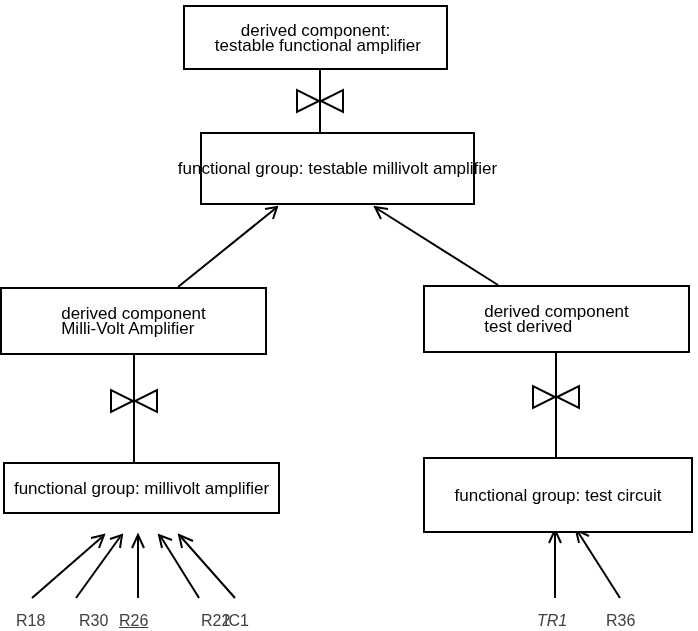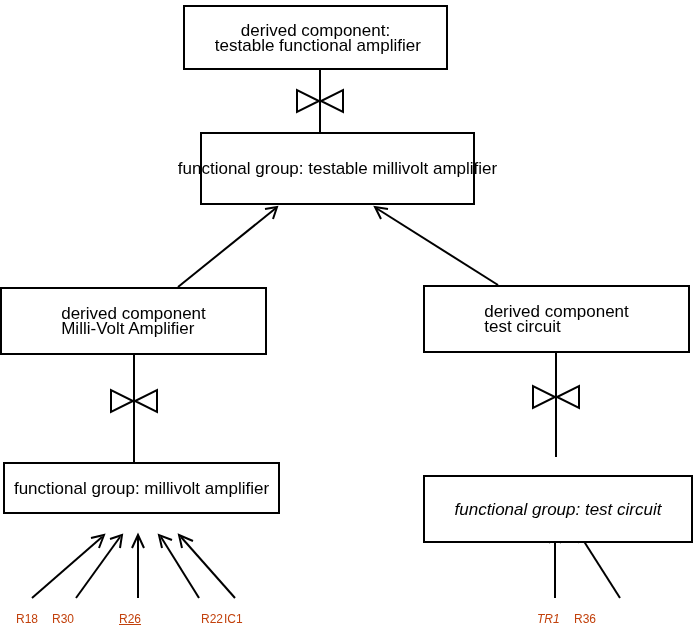--- a/index.html
+++ b/index.html
@@ -138,7 +138,7 @@
   </div>
 
   <div class="node-box" style="left:423px; top:285px; width:267px; height:68px;">
-    <div class="node-text"><span>derived component</span><br><span>test circuit</span></div>
+    <div class="node-text"><span>derived component</span><br><span>test derived</span></div>
   </div>
 
   <div class="node-box" style="left:3px; top:462px; width:277px; height:52px;">

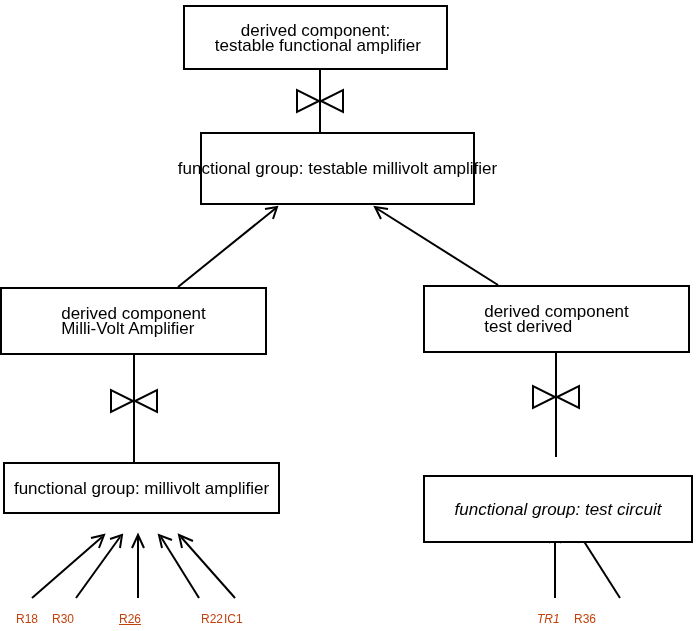--- a/index.html
+++ b/index.html
@@ -145,7 +145,7 @@
     <div class="node-text centered"><span>functional group: millivolt amplifier</span></div>
   </div>
 
-  <div class="node-box" style="left:423px; top:475px; width:270px; height:68px;font-style:italic;">
+  <div class="node-box" style="left:423px; top:457px; width:270px; height:76px;">
     <div class="node-text centered"><span>functional group: test circuit</span></div>
   </div>
 

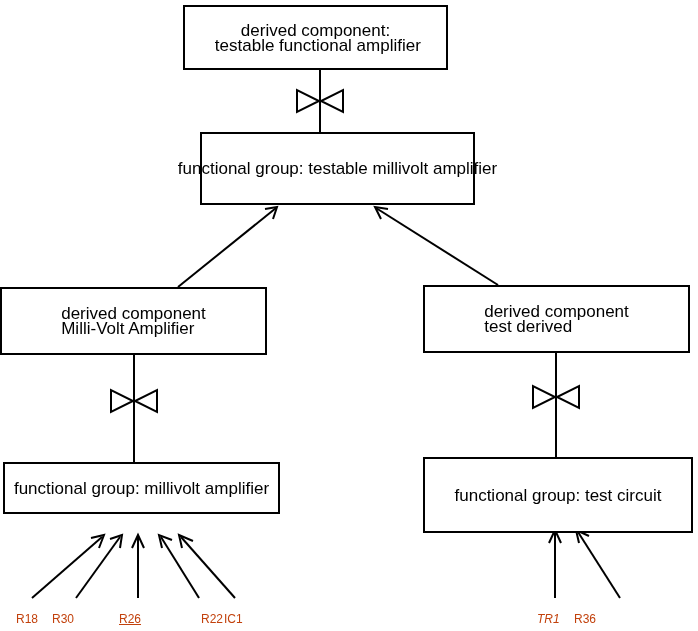--- a/index.html
+++ b/index.html
@@ -43,8 +43,8 @@
   }
   .leaf-label {
     position: absolute;
-    font-size: 12px;
-    color: #c2410c;
+    font-size: 16px;
+    color: #404040;
     white-space: nowrap;
   }
 </style>

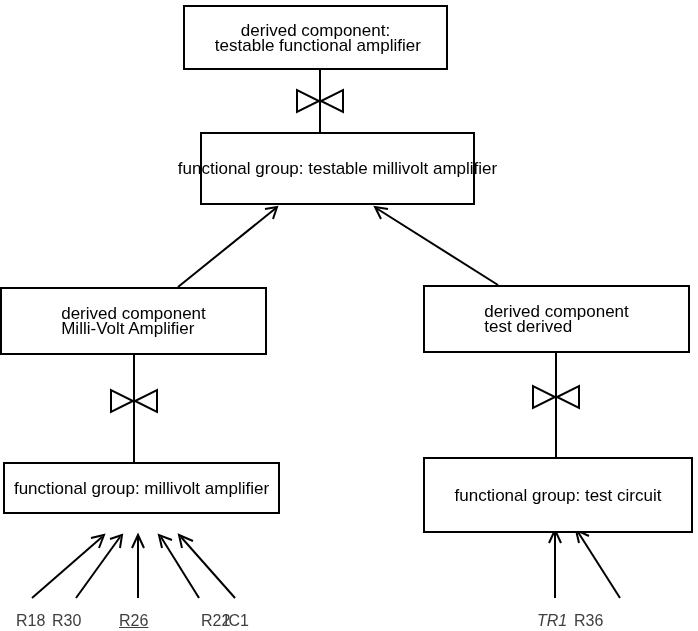--- a/index.html
+++ b/index.html
@@ -150,7 +150,7 @@
   </div>
 
   <div class="leaf-label" style="left:16px; top:612px;">R18</div>
-  <div class="leaf-label" style="left:52px; top:612px;">R30</div>
+  <div class="leaf-label" style="left:79px; top:612px;">R30</div>
   <div class="leaf-label" style="left:119px; top:612px;text-decoration:underline;">R26</div>
   <div class="leaf-label" style="left:169px; top:612px;margin-left:32px;">R22</div>
   <div class="leaf-label" style="left:224px; top:612px;">IC1</div>

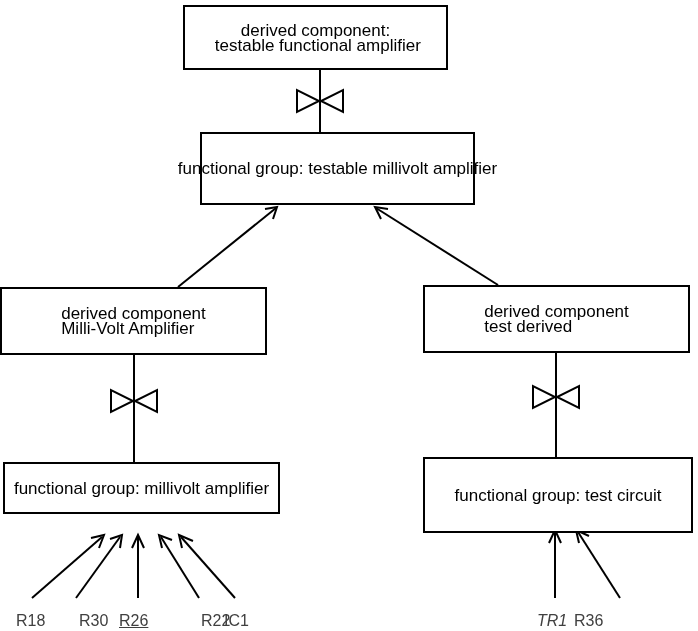--- a/index.html
+++ b/index.html
@@ -155,7 +155,7 @@
   <div class="leaf-label" style="left:169px; top:612px;margin-left:32px;">R22</div>
   <div class="leaf-label" style="left:224px; top:612px;">IC1</div>
   <div class="leaf-label" style="left:537px; top:612px;font-style:italic;">TR1</div>
-  <div class="leaf-label" style="left:574px; top:612px;text-align:right;">R36</div>
+  <div class="leaf-label" style="left:606px; top:612px;text-align:right;">R36</div>
 
 </div>
 

